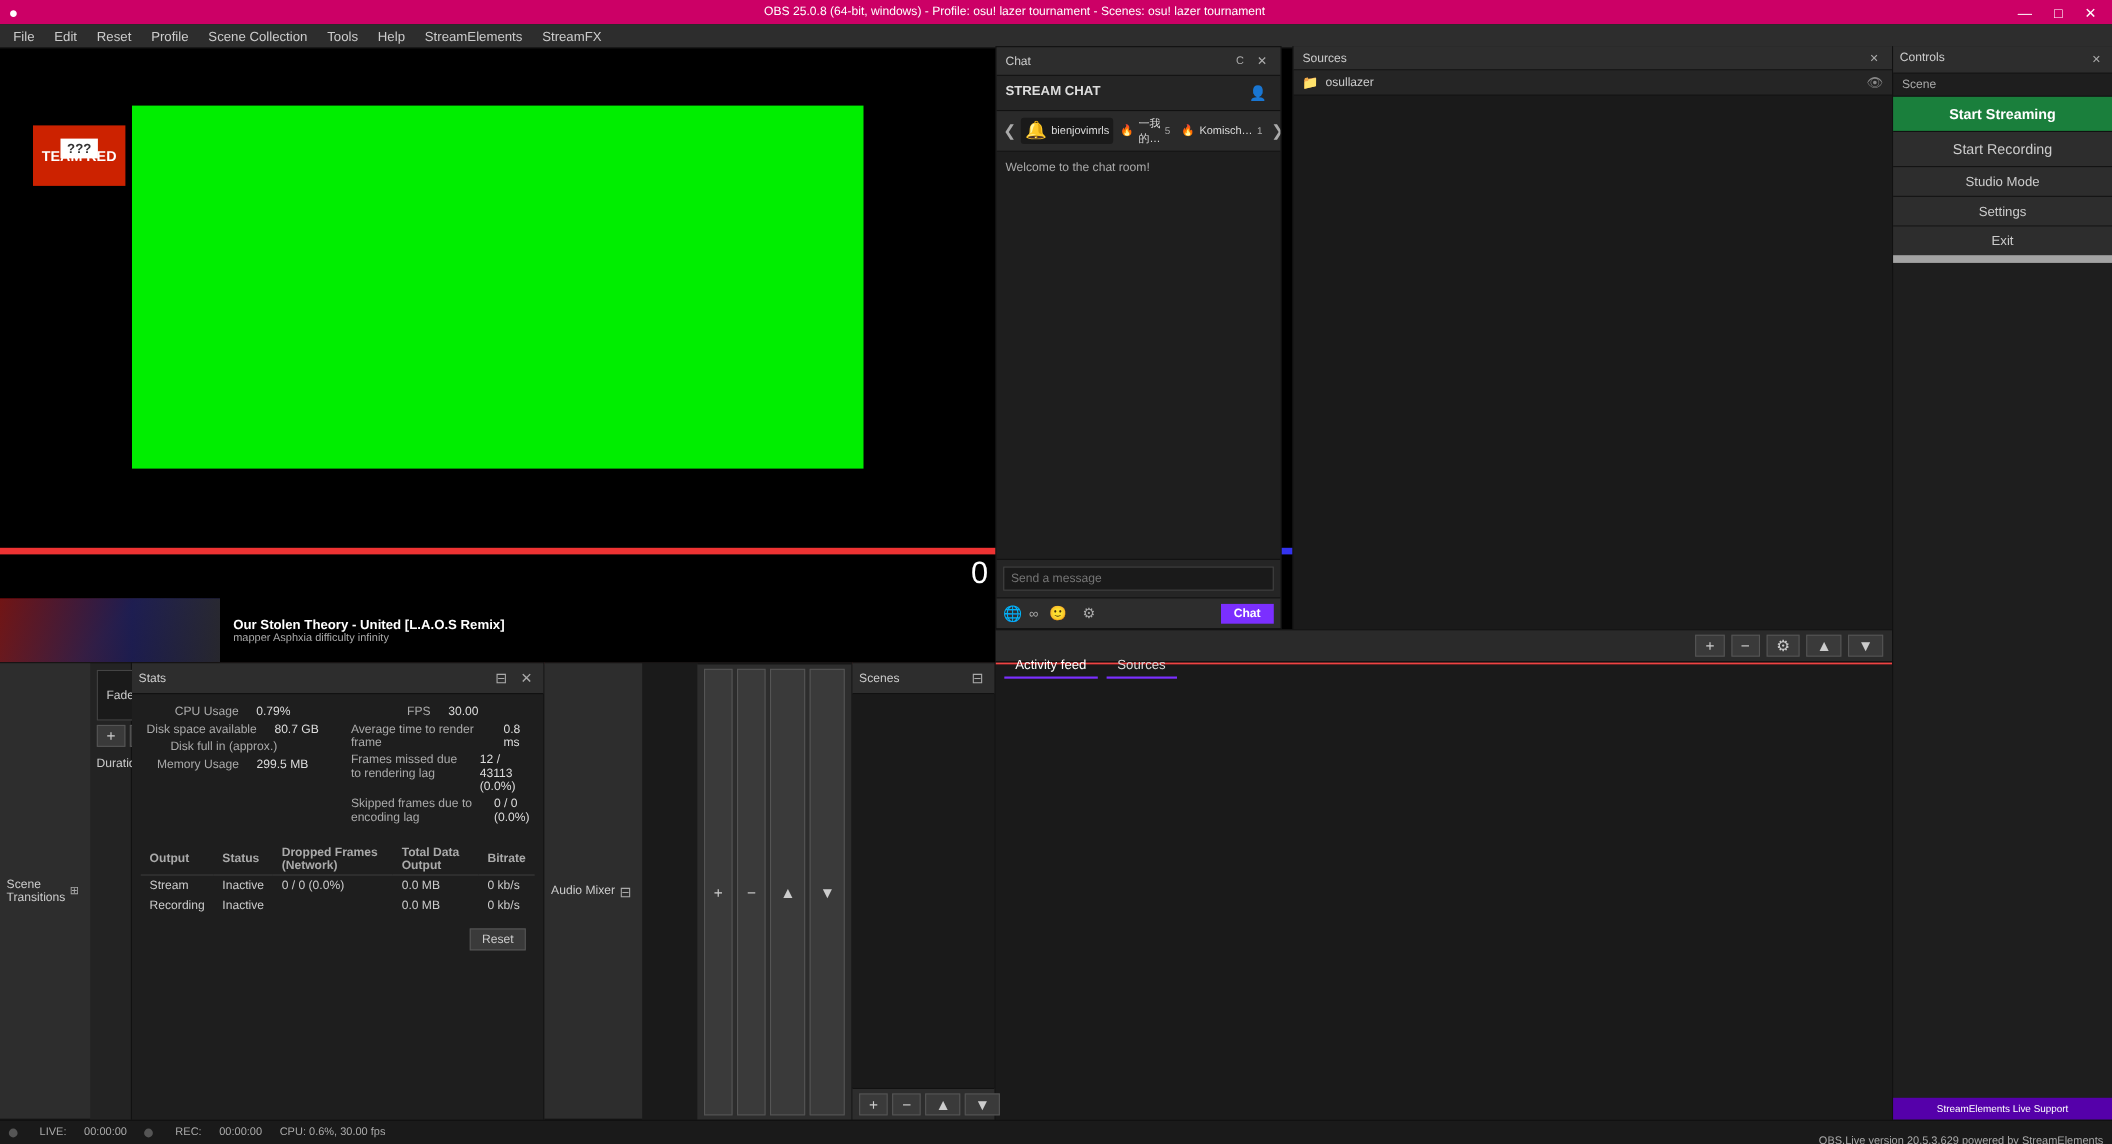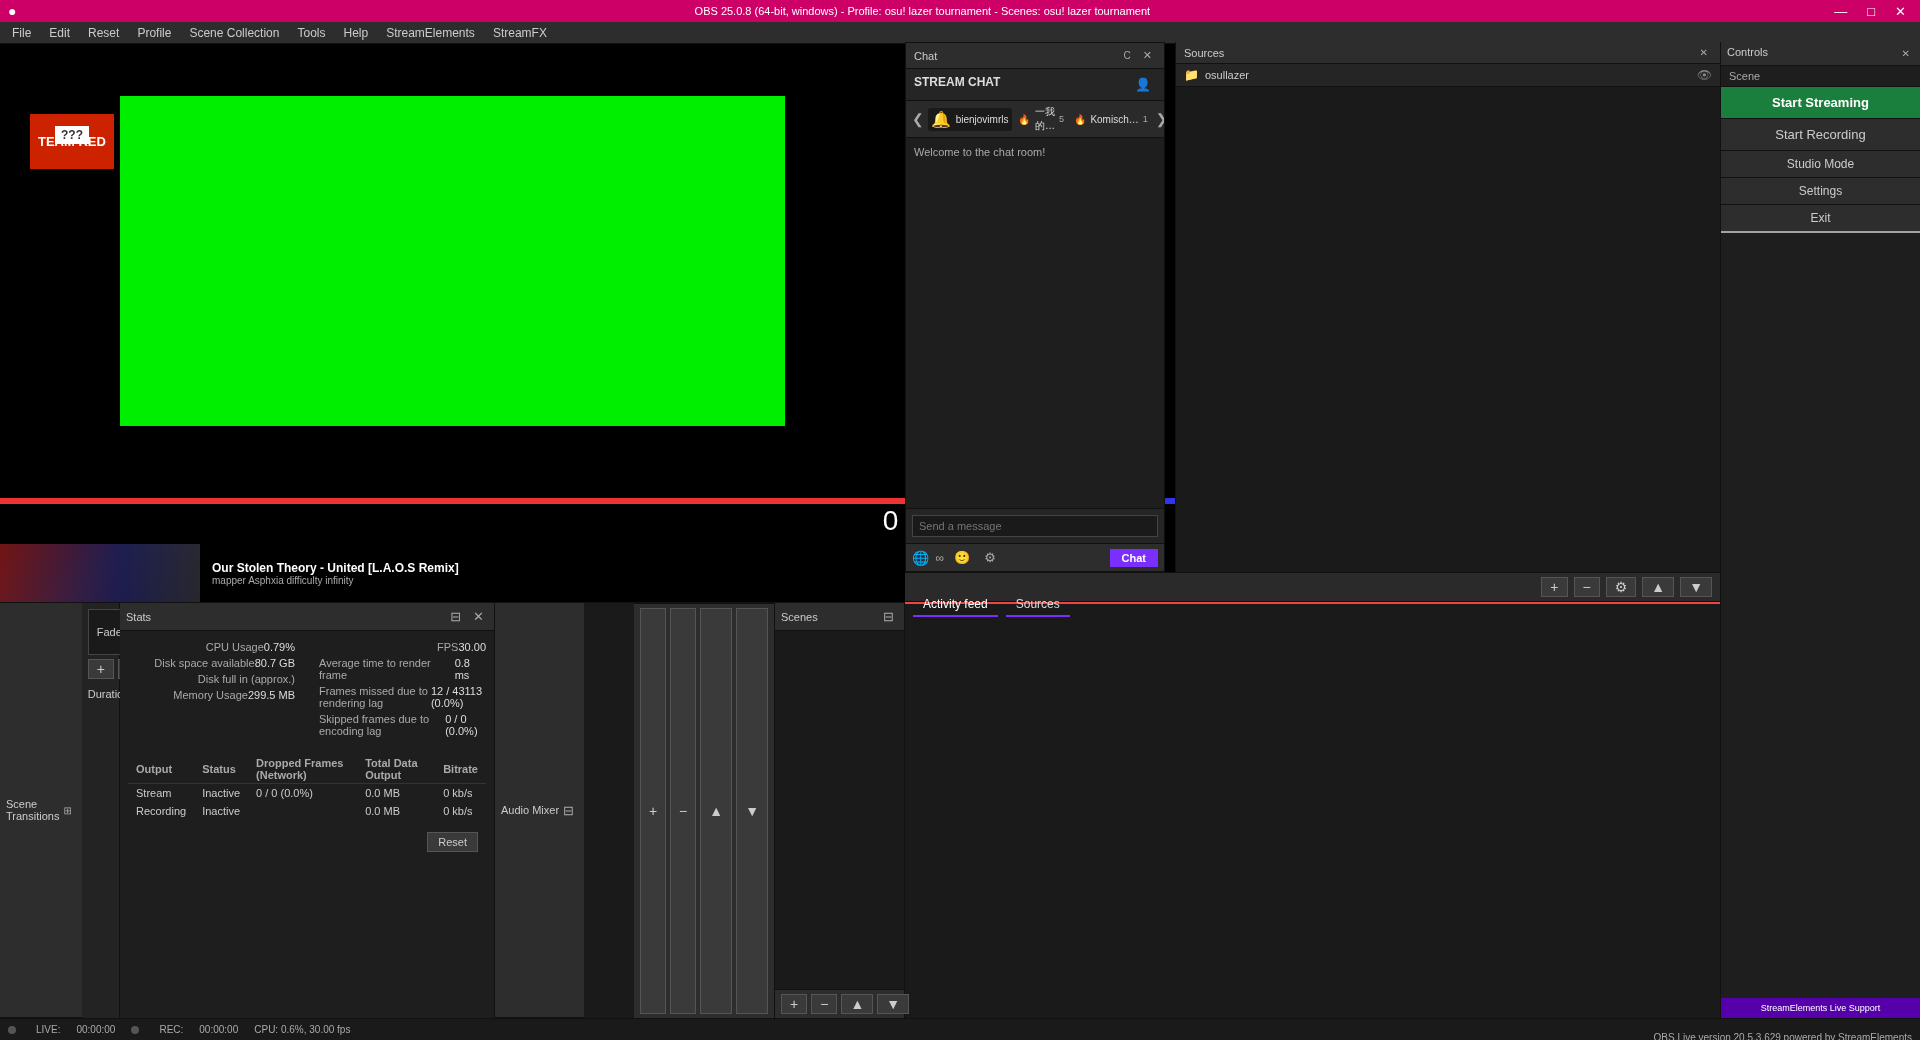--- a/index.html
+++ b/index.html
@@ -62,7 +62,7 @@
     #start-recording-btn { width: 100%; background: #2d2d2d; border: none; color: #ccc; padding: 8px; font-size: 13px; cursor: pointer; display: block; border-bottom: 1px solid #111; }
     #studio-mode-btn { width: 100%; background: #2d2d2d; border: none; color: #ccc; padding: 6px; font-size: 12px; cursor: pointer; display: block; border-bottom: 1px solid #111; }
     #settings-btn { width: 100%; background: #2d2d2d; border: none; color: #ccc; padding: 6px; font-size: 12px; cursor: pointer; display: block; border-bottom: 1px solid #111; }
-    #exit-btn { width: 100%; background: #2d2d2d; border: none; color: #ccc; padding: 6px; font-size: 12px; cursor: pointer; display: block; border-bottom: 2px solid #a3a3a3; text-align: center; }
+    #exit-btn { width: 100%; background: #2d2d2d; border: none; color: #ccc; padding: 6px; font-size: 12px; cursor: pointer; display: block; border-bottom: 7px solid #a3a3a3; text-align: center; }
     #streamelements-btn { position: absolute; bottom: 22px; left: 0; right: 0; background: #5500aa; border: none; color: white; padding: 5px 6px; font-size: 10px; cursor: pointer; width: 100%; }
     .tab-btn { background: none; border: none; color: #aaa; padding: 4px 10px; font-size: 12px; cursor: pointer; }
     .tab-btn.active { color: white; border-bottom: 2px solid #7b2fff; margin-top: 36px; }

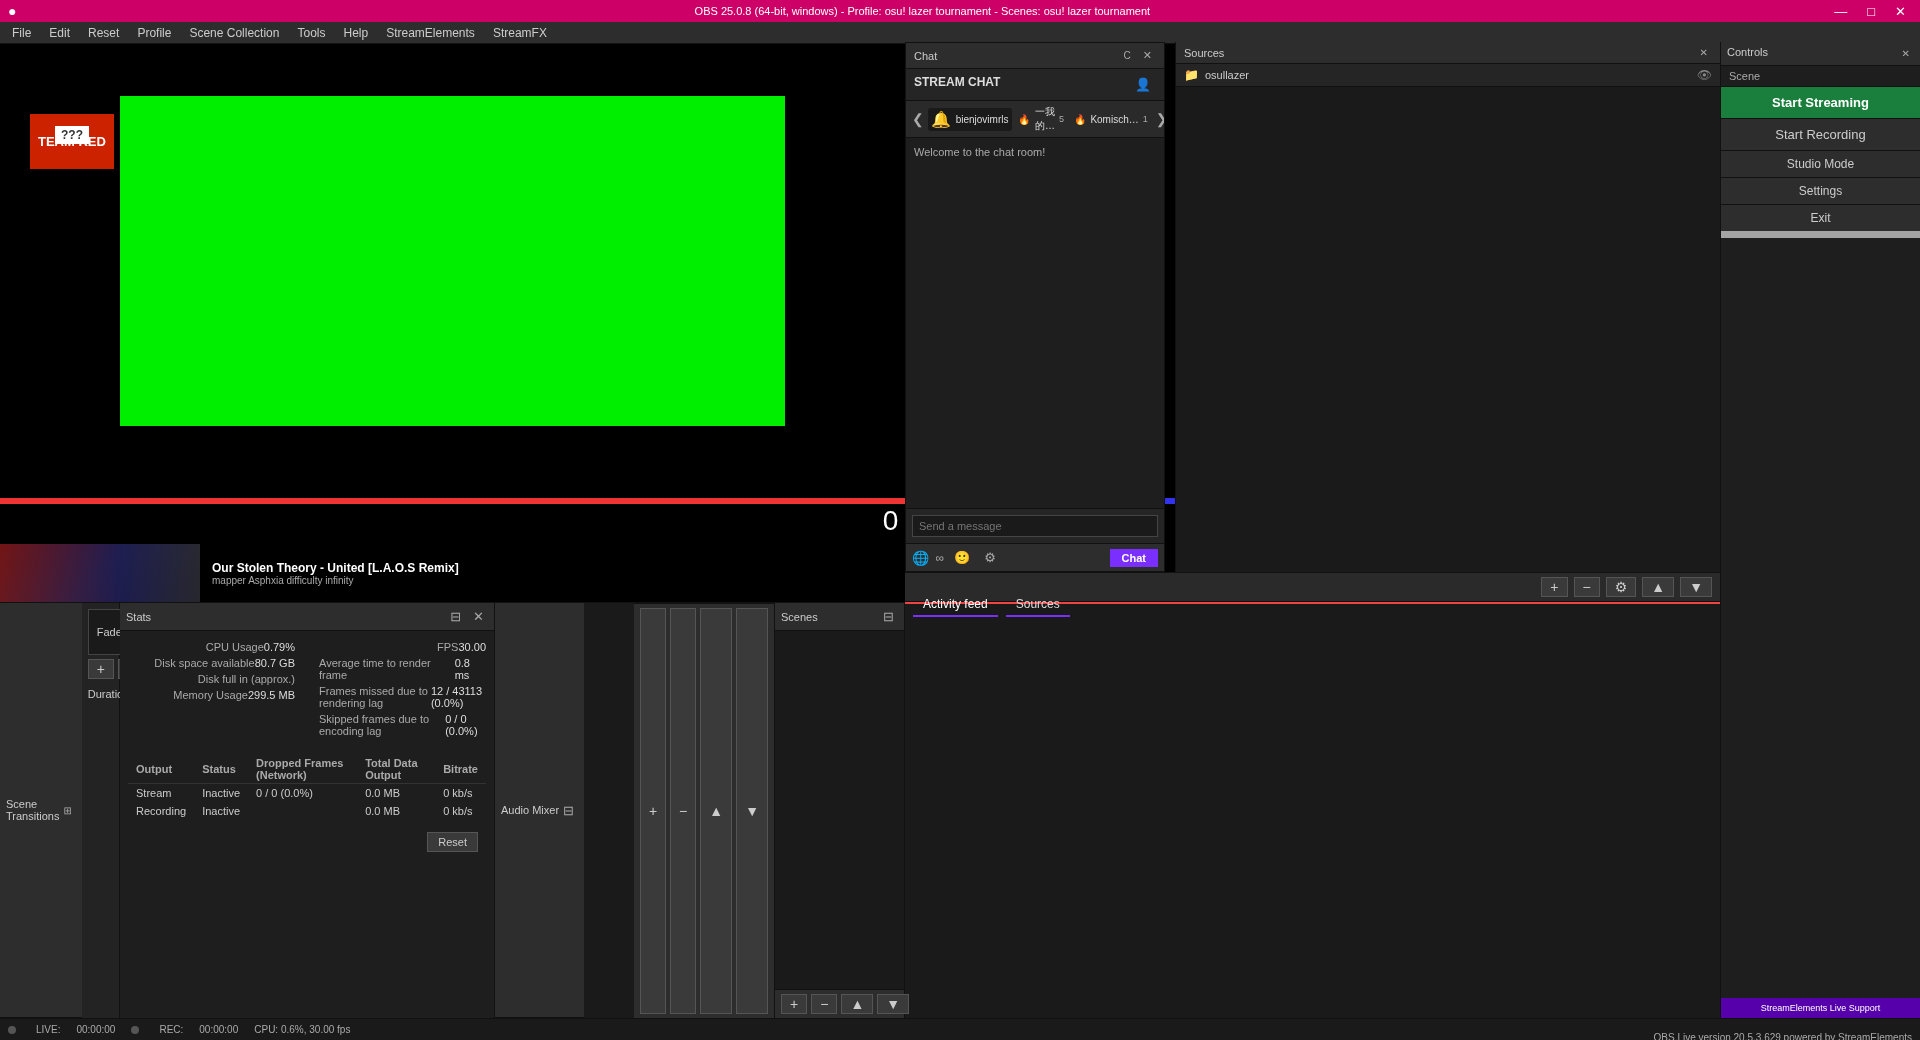--- a/index.html
+++ b/index.html
@@ -42,7 +42,7 @@
     #stats-header { background: #2d2d2d; padding: 4px 6px; display: flex; justify-content: space-between; align-items: center; font-size: 11px; border-bottom: 1px solid #111; }
     #stats-content { padding: 8px; display: flex; gap: 24px; }
     .stats-col { flex: 1; }
-    .stats-row { display: flex; justify-content: flex-end; padding: 2px 0; font-size: 11px; }
+    .stats-row { display: flex; justify-content: center; padding: 2px 0; font-size: 11px; gap: 16px; }
     .stats-label { color: #aaa; }
     .stats-value { color: #ddd; }
     #stats-table { margin-top: 8px; padding: 0 8px 8px; }

